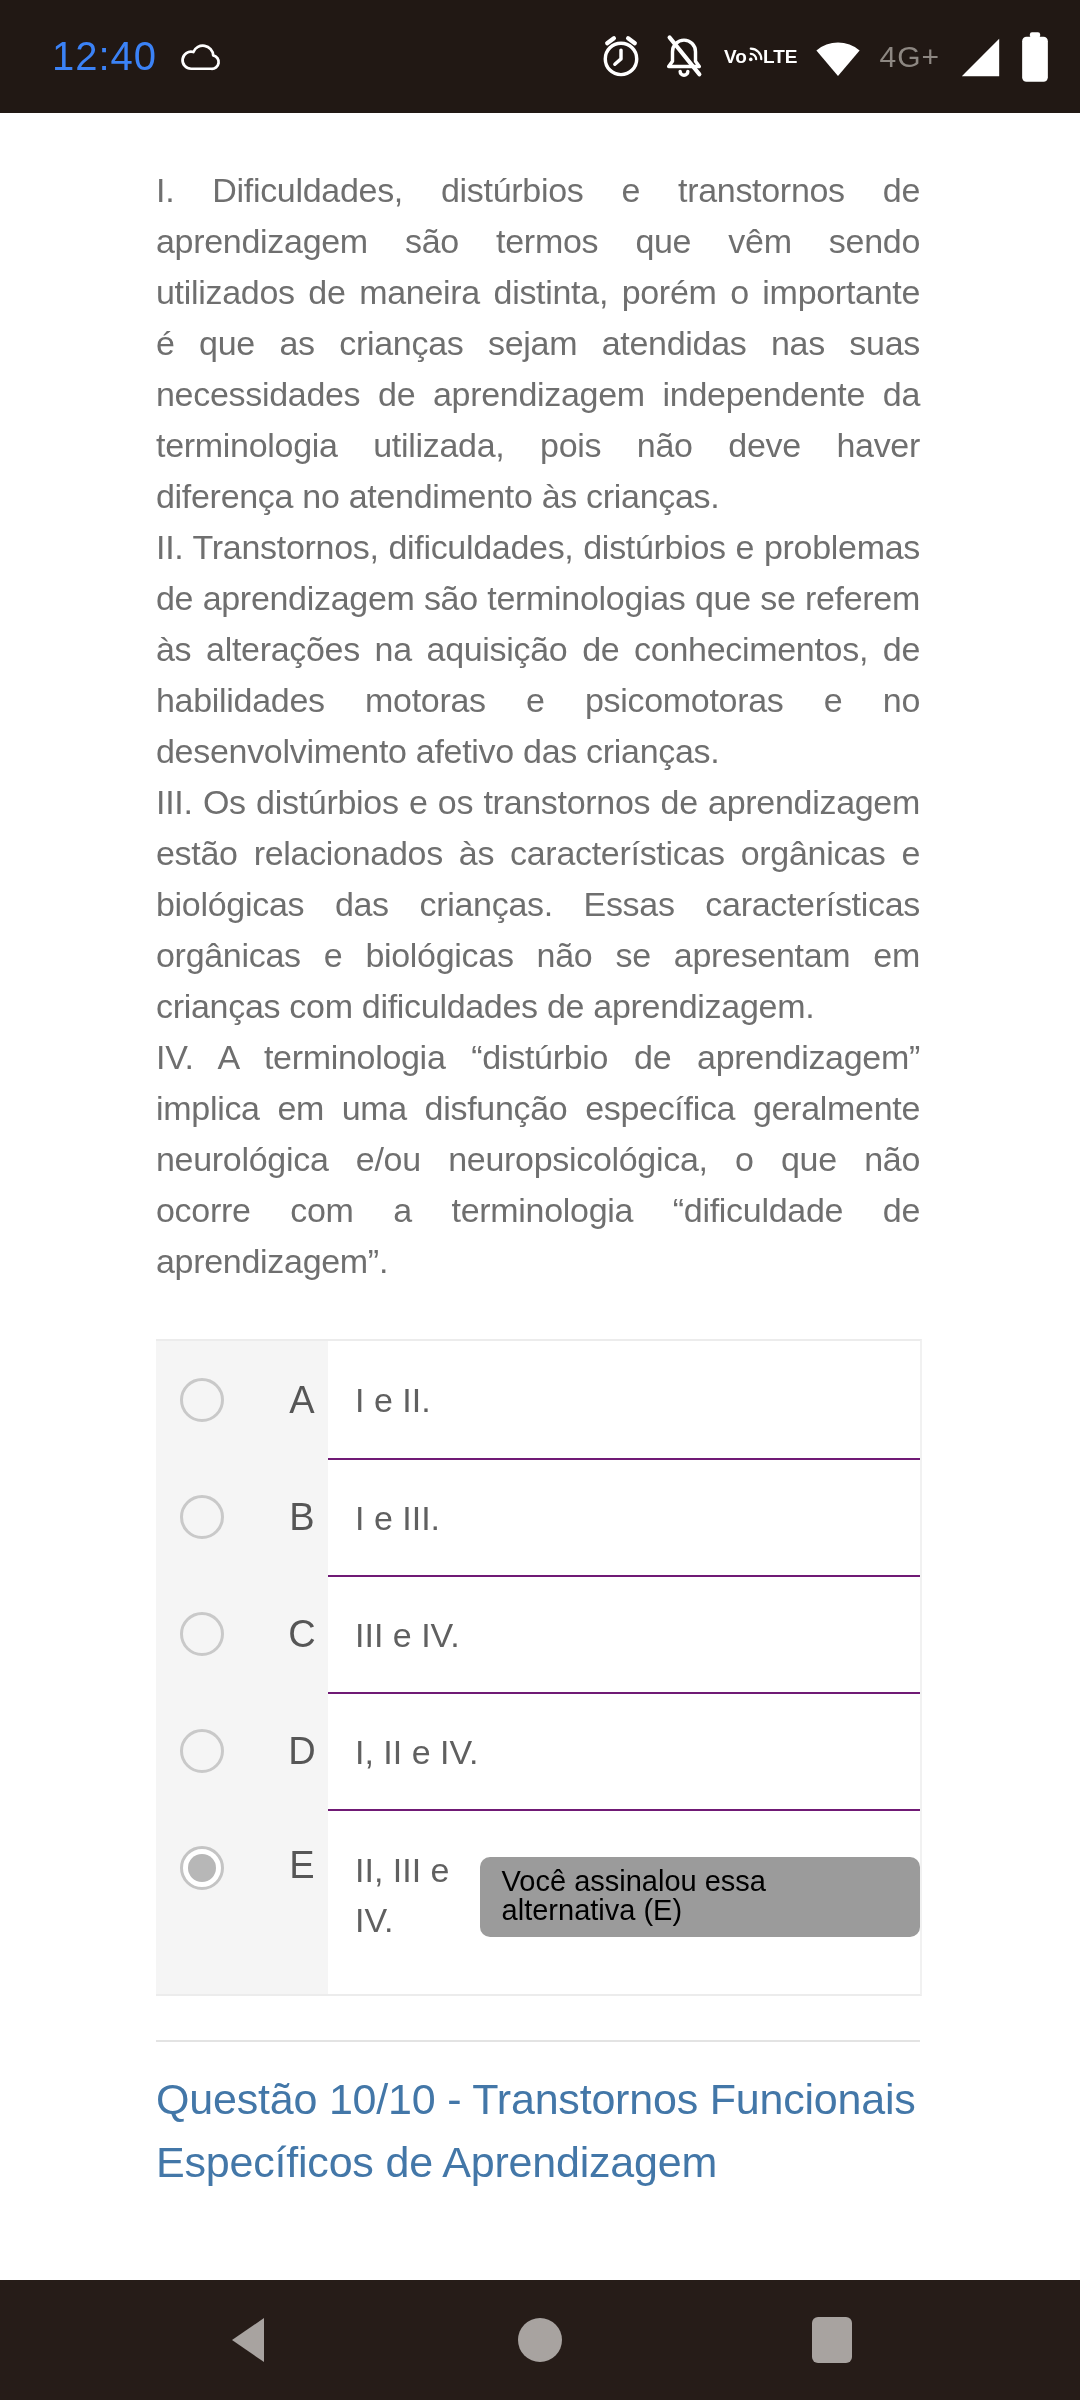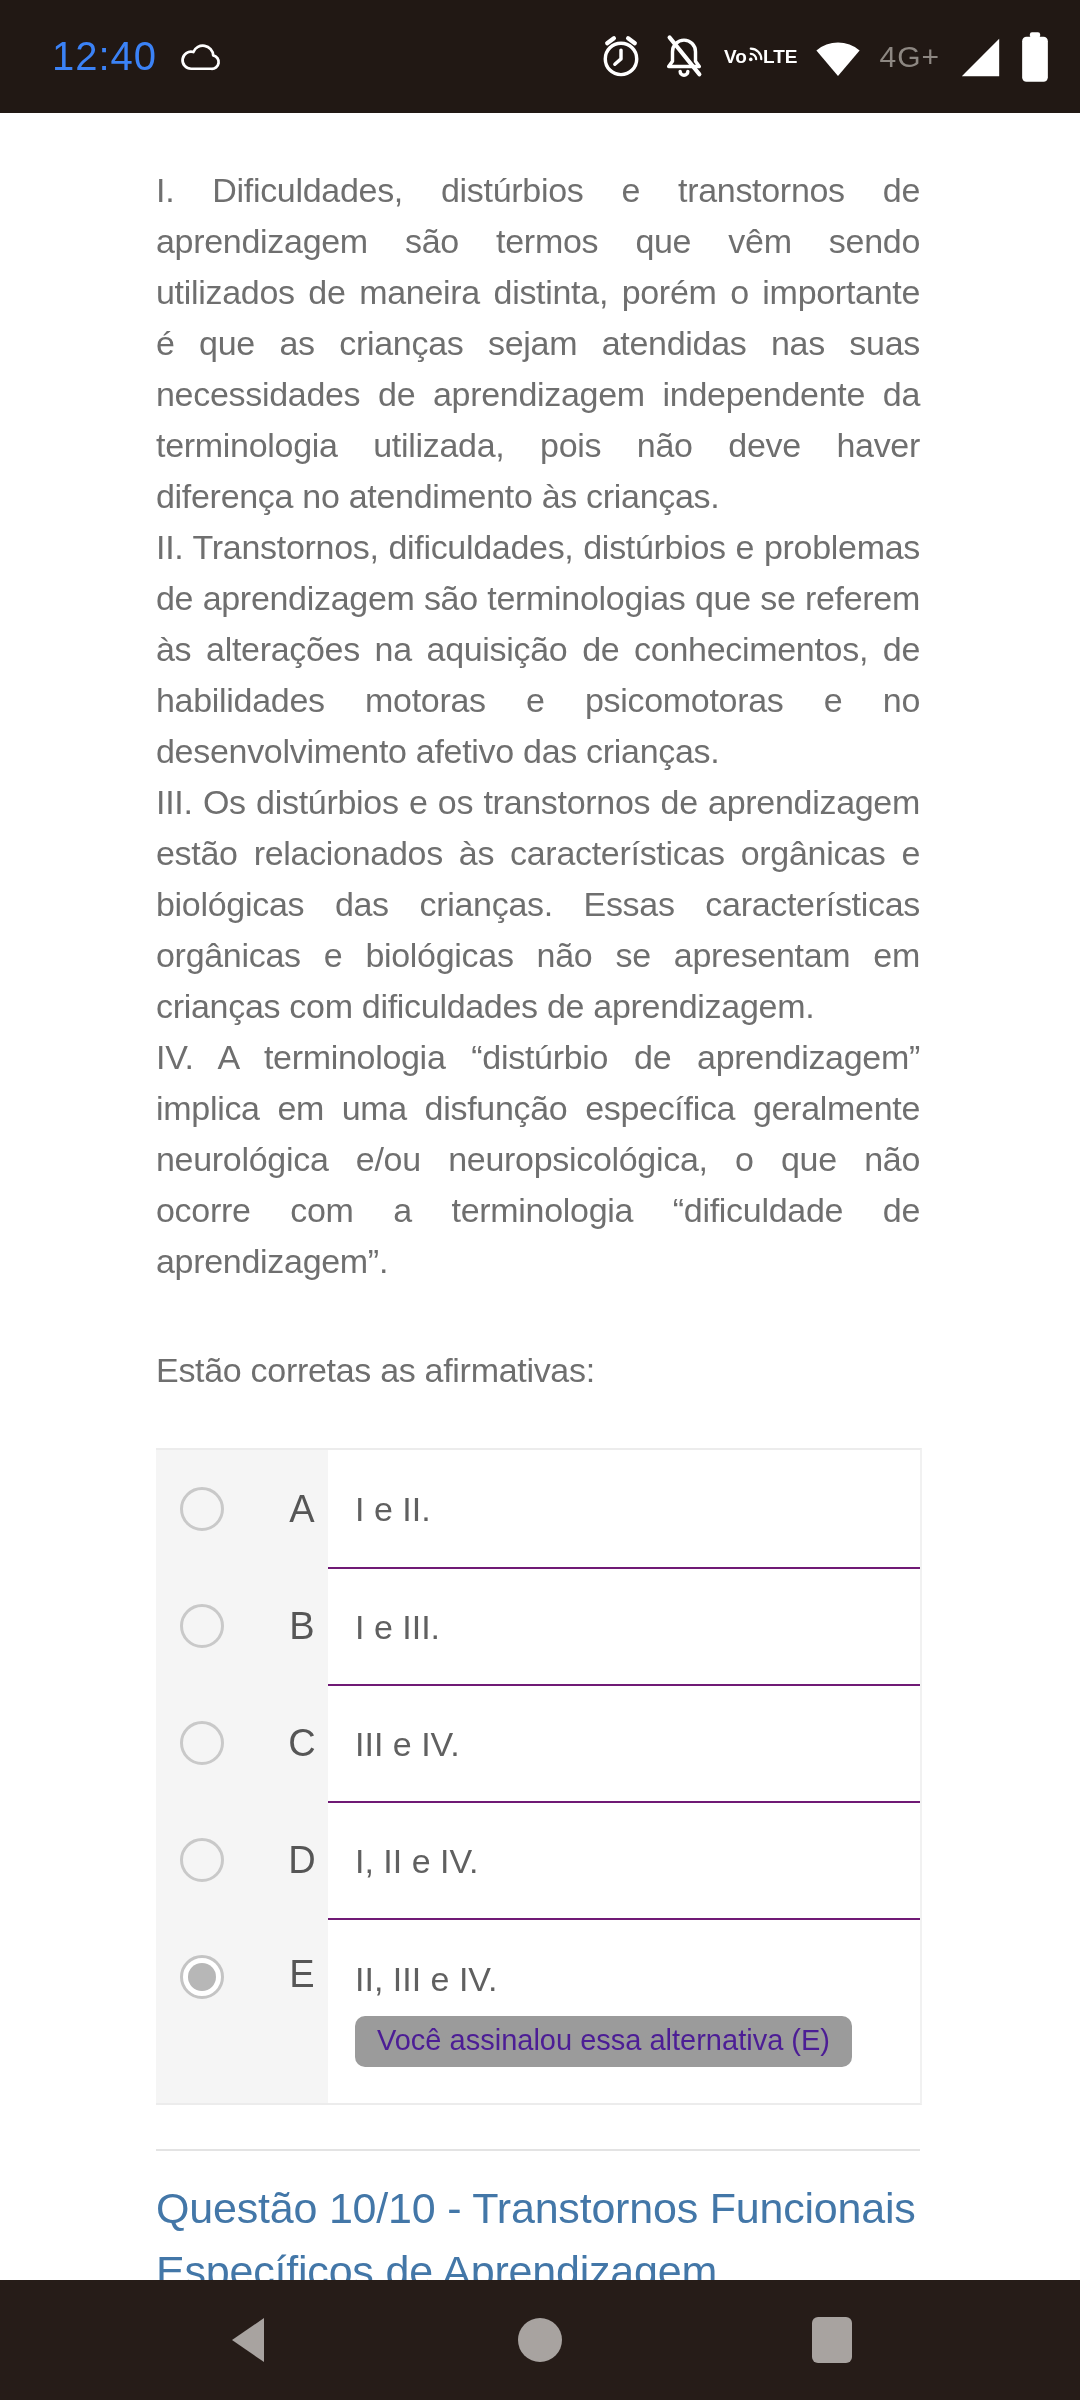--- a/index.html
+++ b/index.html
@@ -139,7 +139,6 @@
   <p class="statement">III. Os distúrbios e os transtornos de aprendizagem estão relacionados às características orgânicas e biológicas das crianças. Essas características orgânicas e biológicas não se apresentam em crianças com dificuldades de aprendizagem.</p>
   <p class="statement">IV. A terminologia “distúrbio de aprendizagem” implica em uma disfunção específica geralmente neurológica e/ou neuropsicológica, o que não ocorre com a terminologia “dificuldade de aprendizagem”.</p>
 
-  <p class="prompt">Estão corretas as afirmativas:</p>
 
   <div class="options-table">
 

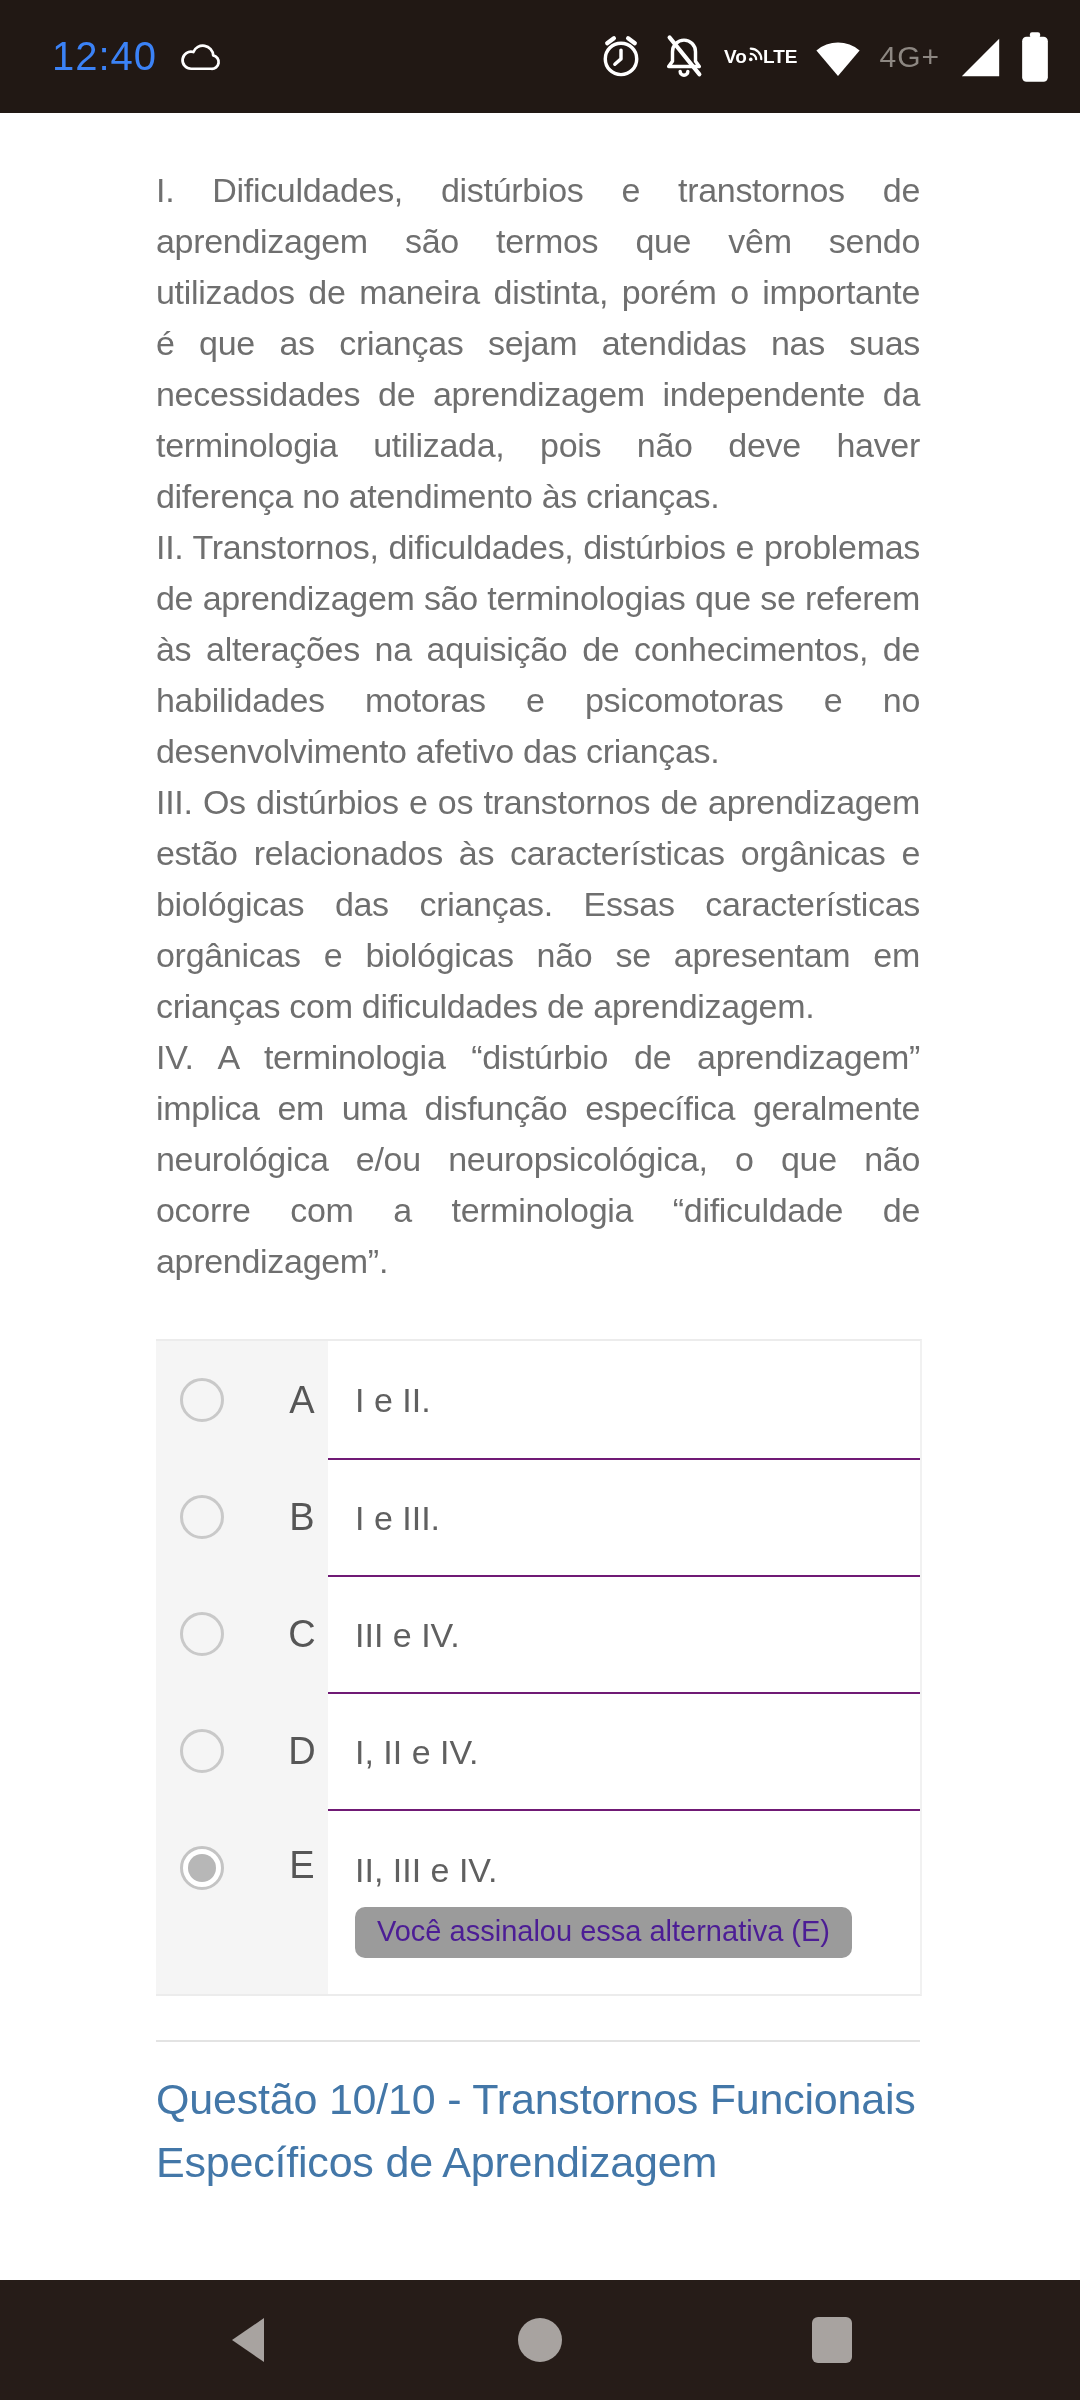--- a/index.html
+++ b/index.html
@@ -67,7 +67,7 @@
   .row-tall{min-height:185px;}
   .row-tall .cell-left{align-items:flex-start;padding-top:37px;}
   .row-tall .cell-right{
-    flex-direction:column;align-items:flex-start;justify-content:flex-start;padding-top:34px;
+    flex-direction:row;align-items:flex-start;justify-content:flex-start;padding-top:34px;
   }
   .answer-badge{
     margin-top:12px;display:inline-block;background:#9b9b9b;color:#4c1d95;

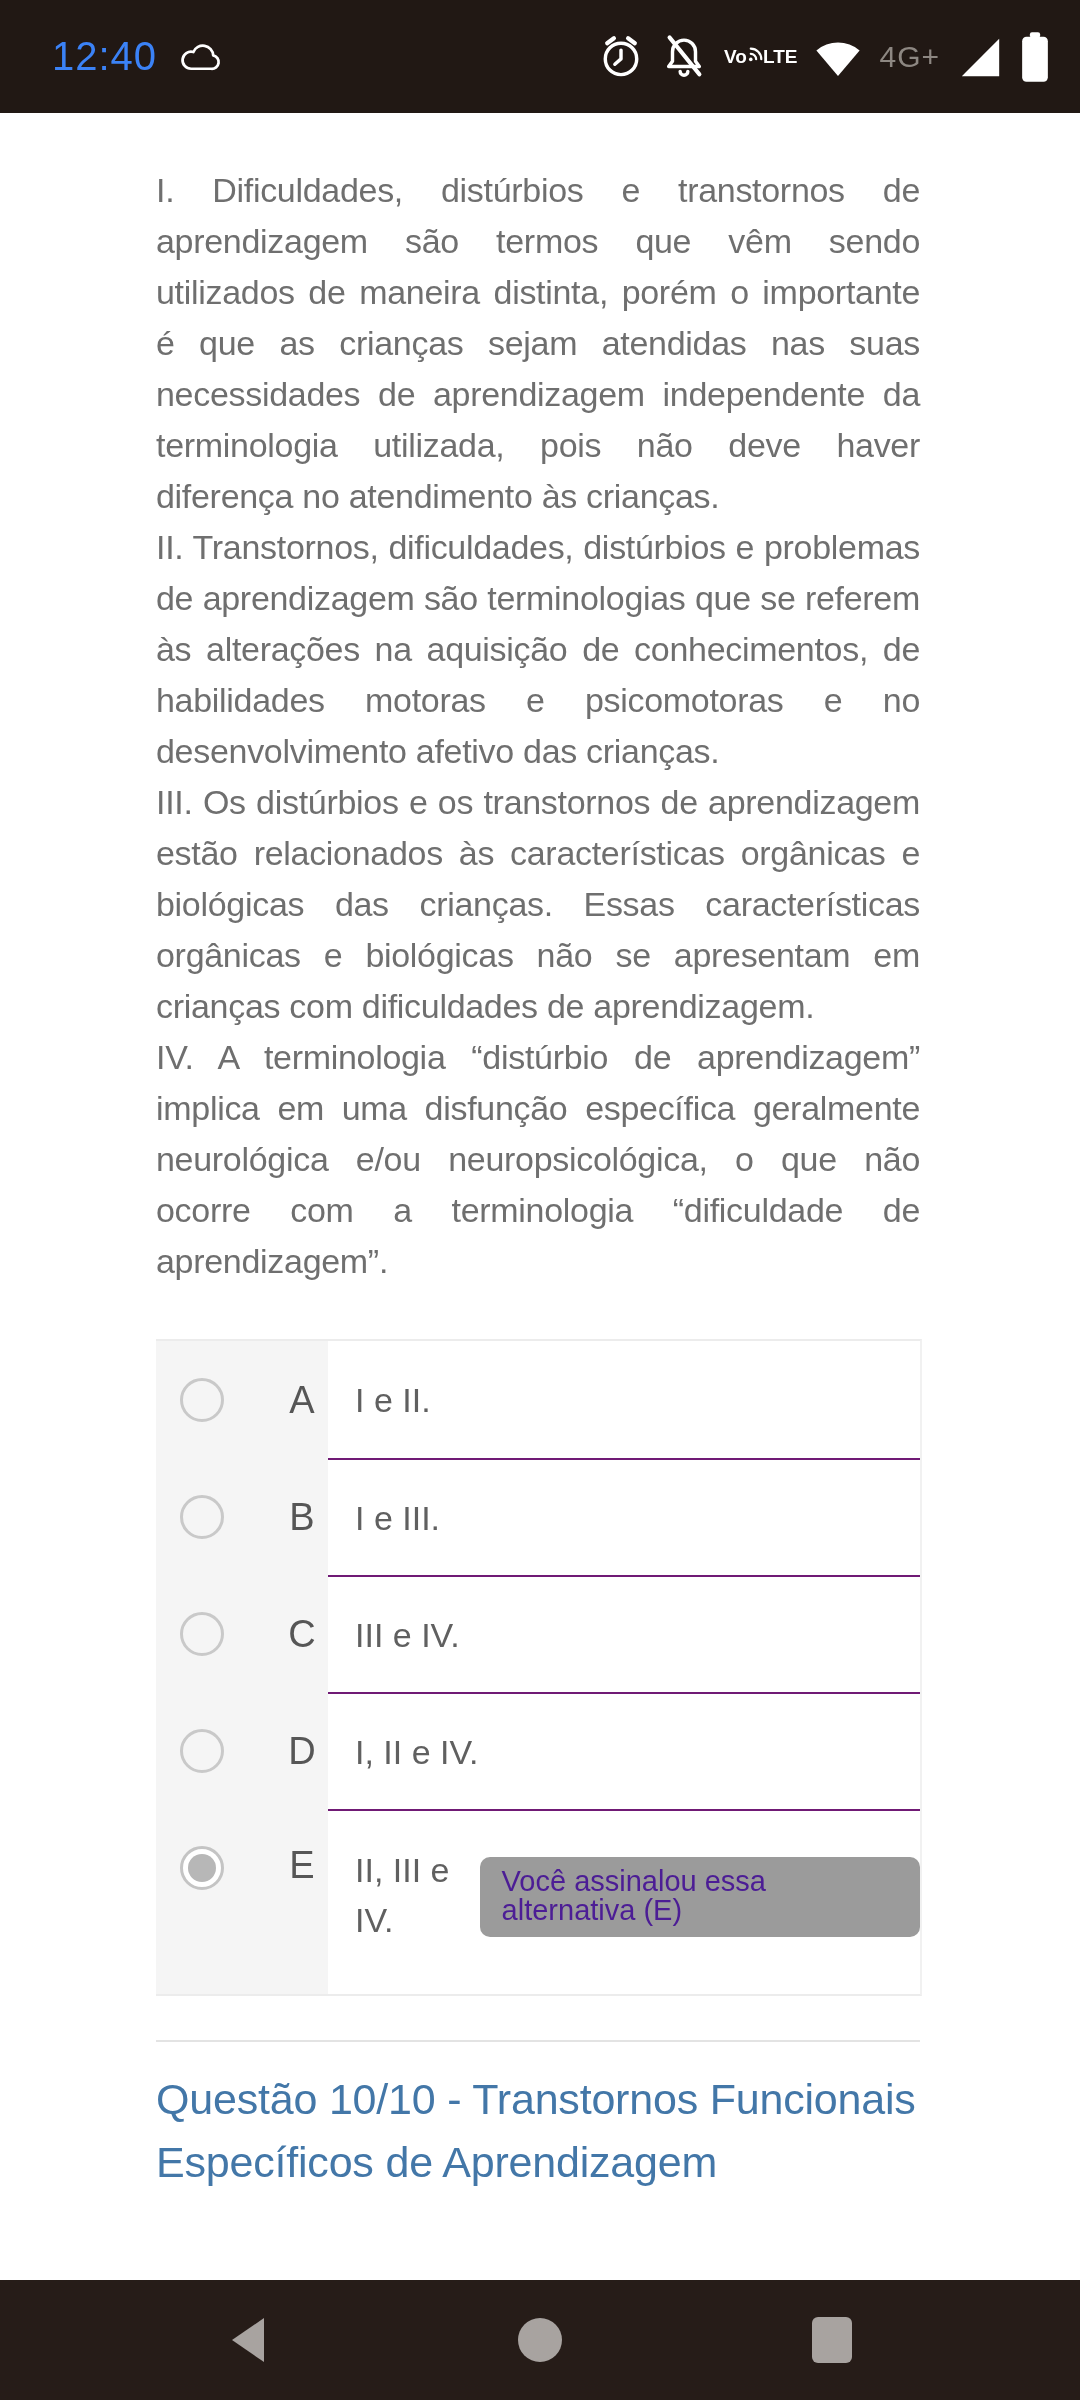--- a/index.html
+++ b/index.html
@@ -70,7 +70,7 @@
     flex-direction:row;align-items:flex-start;justify-content:flex-start;padding-top:34px;
   }
   .answer-badge{
-    margin-top:12px;display:inline-block;background:#9b9b9b;color:#4c1d95;
+    margin-top:12px;display:inline-block;background:#9b9b9b;color:#000000;
     font-size:29px;line-height:1;padding:10px 22px 12px 22px;border-radius:10px;
   }
   .divider{height:2px;background:#e3e3e3;margin-top:44px;}

